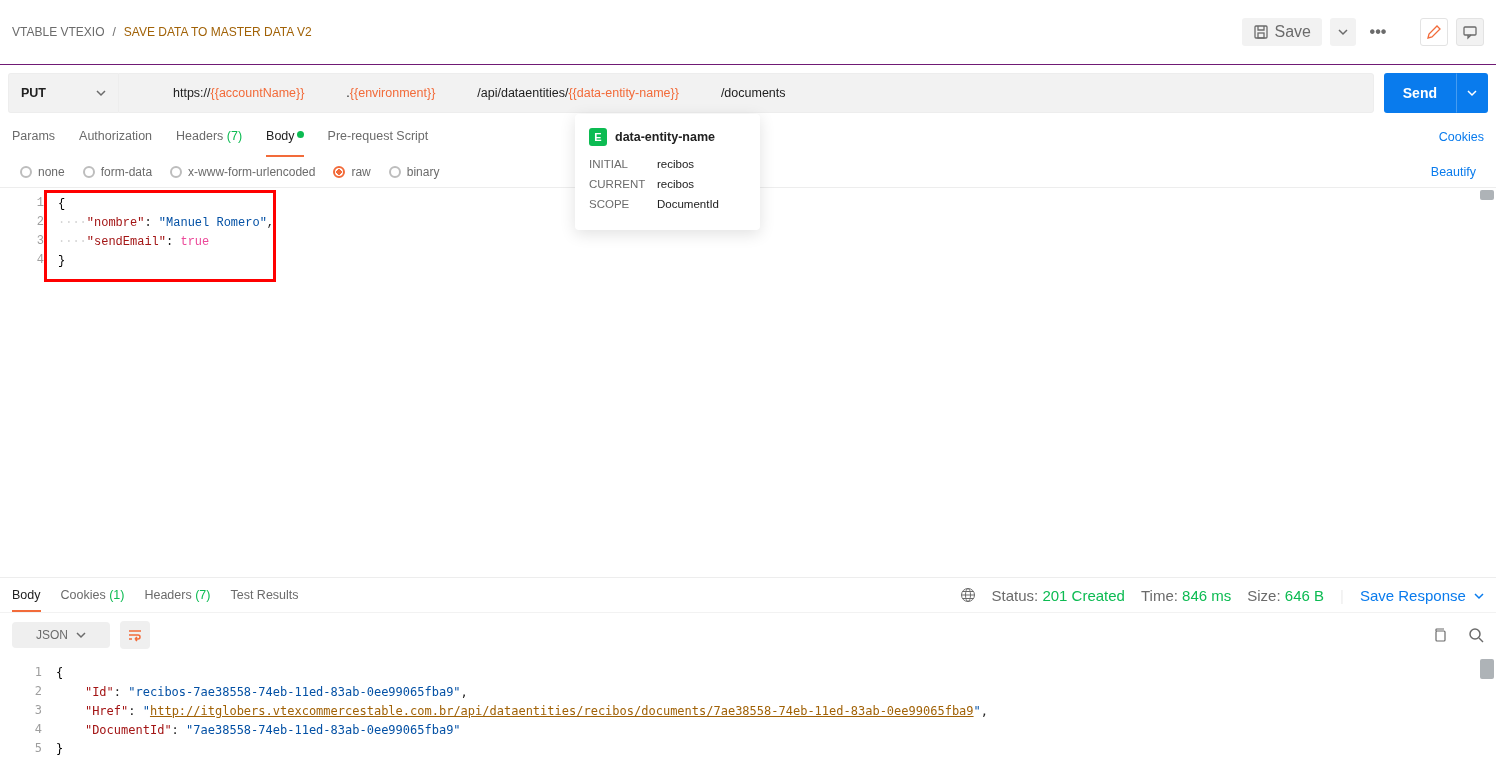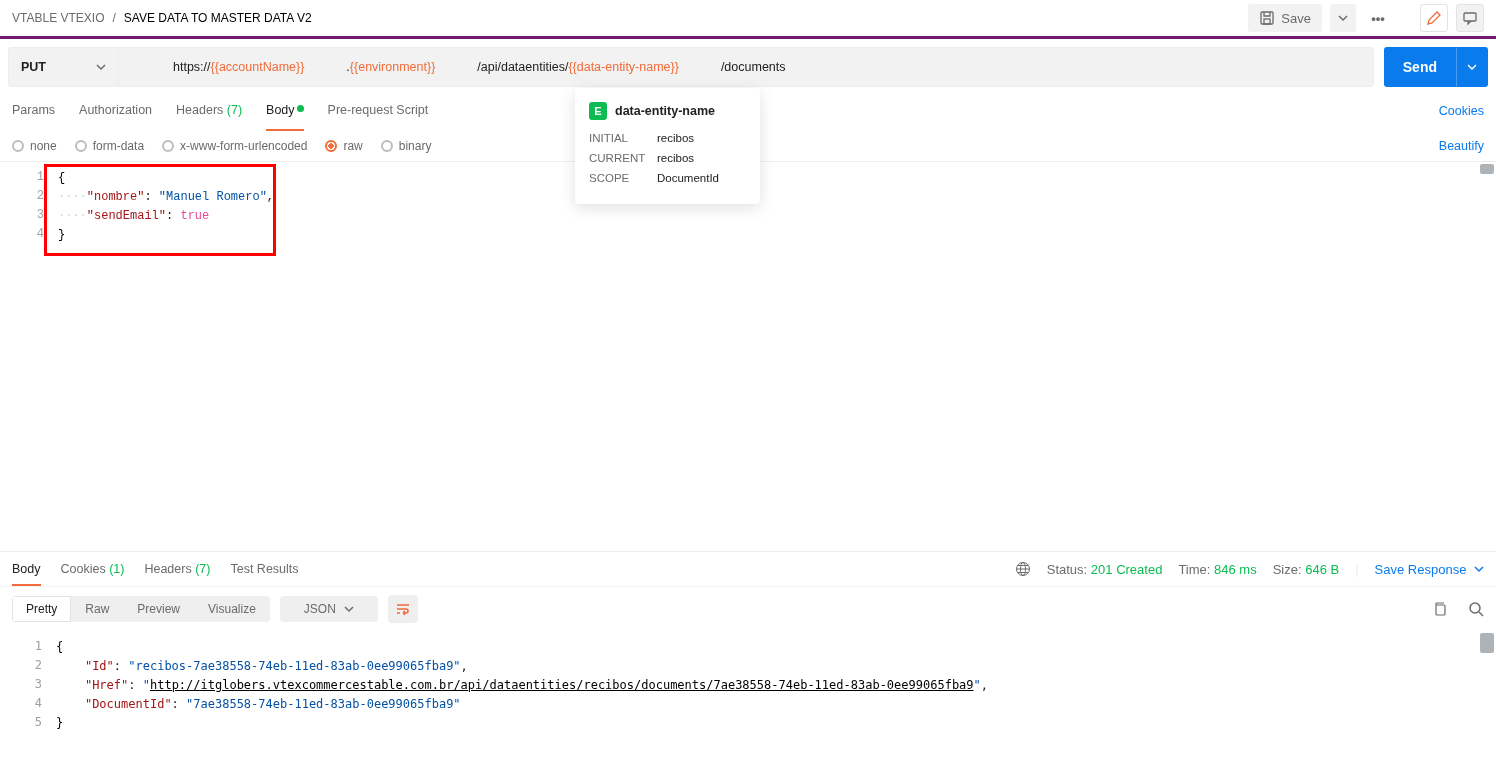--- a/index.html
+++ b/index.html
@@ -4,7 +4,7 @@
 <style>
   * { box-sizing: border-box; margin: 0; padding: 0; }
   body { font-family: -apple-system, BlinkMacSystemFont, "Segoe UI", sans-serif; font-size: 12px; color: #212121; background: #fff; width: 1496px; }
-  .header { display: flex; align-items: center; justify-content: space-between; padding: 4px 12px; border-bottom: 3px solid #701a75; }
+  .header { display: flex; align-items: center; justify-content: space-between; padding: 18px 12px; border-bottom: 1px solid #701a75; }
   .breadcrumb { display: flex; align-items: center; gap: 8px; font-size: 12px; }
   .bc-coll { color: #6b6b6b; text-transform: uppercase; }
   .bc-sep { color: #6b6b6b; }

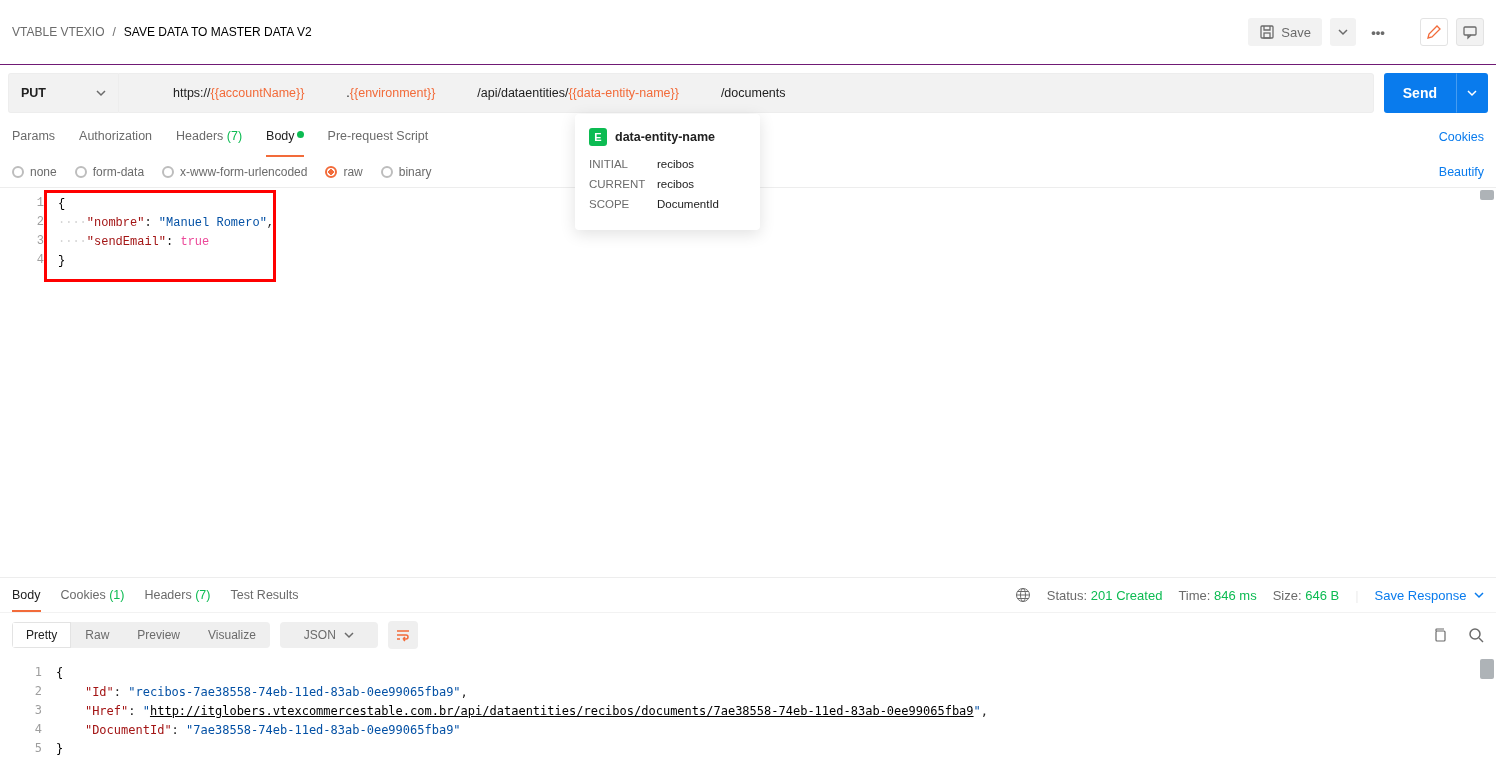--- a/index.html
+++ b/index.html
@@ -8,7 +8,7 @@
   .breadcrumb { display: flex; align-items: center; gap: 8px; font-size: 12px; }
   .bc-coll { color: #6b6b6b; text-transform: uppercase; }
   .bc-sep { color: #6b6b6b; }
-  .bc-name { color: #000000; font-weight: 500; text-transform: uppercase; }
+  .bc-name { color: #a16207; font-weight: 500; text-transform: uppercase; }
   .header-right { display: flex; align-items: center; gap: 8px; }
   .btn { display: inline-flex; align-items: center; justify-content: center; border: 1px solid transparent; border-radius: 3px; background: #fff; cursor: pointer; font-size: 13px; color: #6b6b6b; height: 28px; }
   .btn-save { background: #f2f2f2; padding: 0 10px; gap: 6px; }

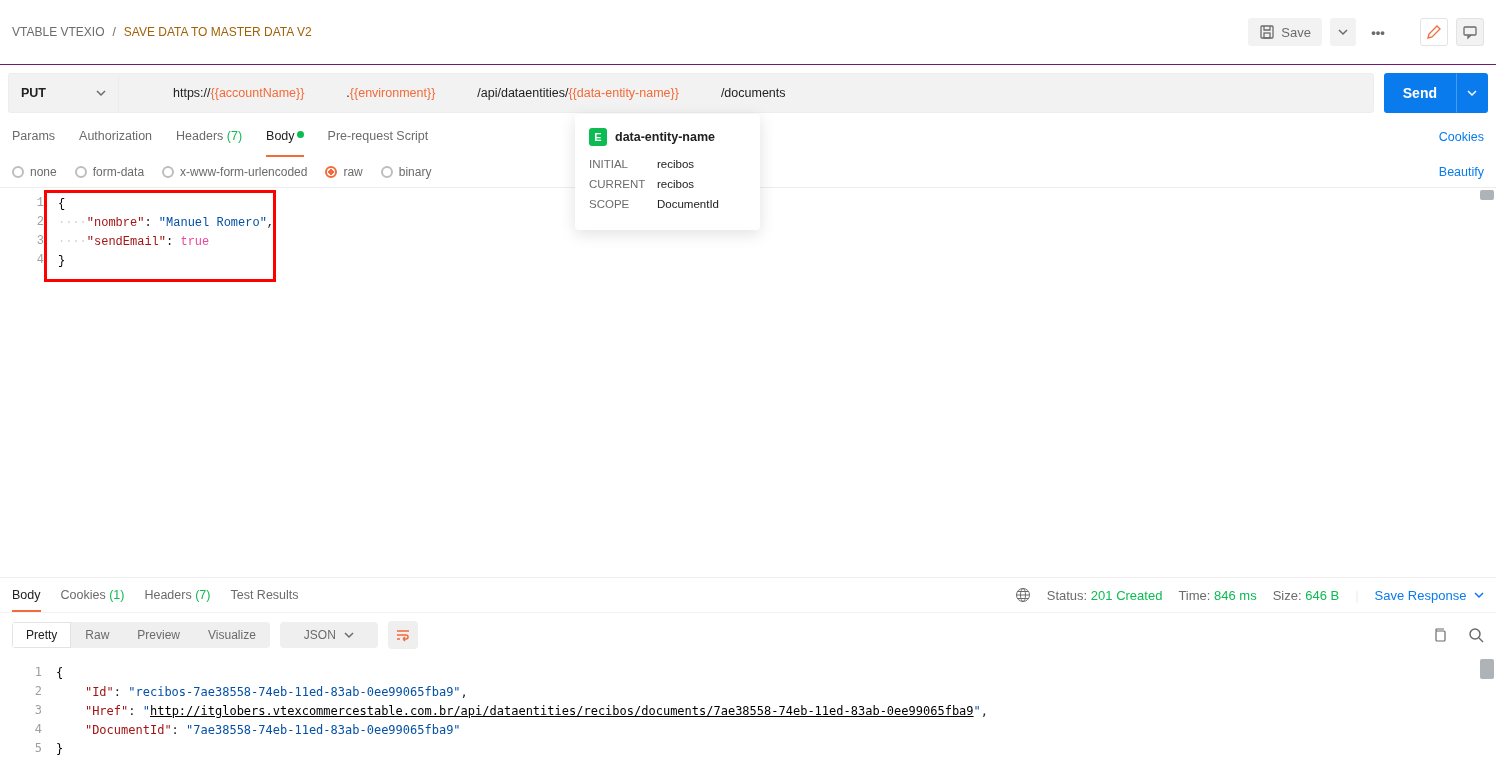--- a/index.html
+++ b/index.html
@@ -10,7 +10,7 @@
   .bc-sep { color: #6b6b6b; }
   .bc-name { color: #a16207; font-weight: 500; text-transform: uppercase; }
   .header-right { display: flex; align-items: center; gap: 8px; }
-  .btn { display: inline-flex; align-items: center; justify-content: center; border: 1px solid transparent; border-radius: 3px; background: #fff; cursor: pointer; font-size: 13px; color: #6b6b6b; height: 28px; }
+  .btn { display: inline-flex; align-items: center; justify-content: center; border: 1px solid transparent; border-radius: 3px; background: #fff; cursor: pointer; font-size: 16px; color: #6b6b6b; height: 28px; }
   .btn-save { background: #f2f2f2; padding: 0 10px; gap: 6px; }
   .btn-chev { background: #f2f2f2; width: 26px; }
   .btn-more { background: #fff; width: 28px; font-weight: 700; }

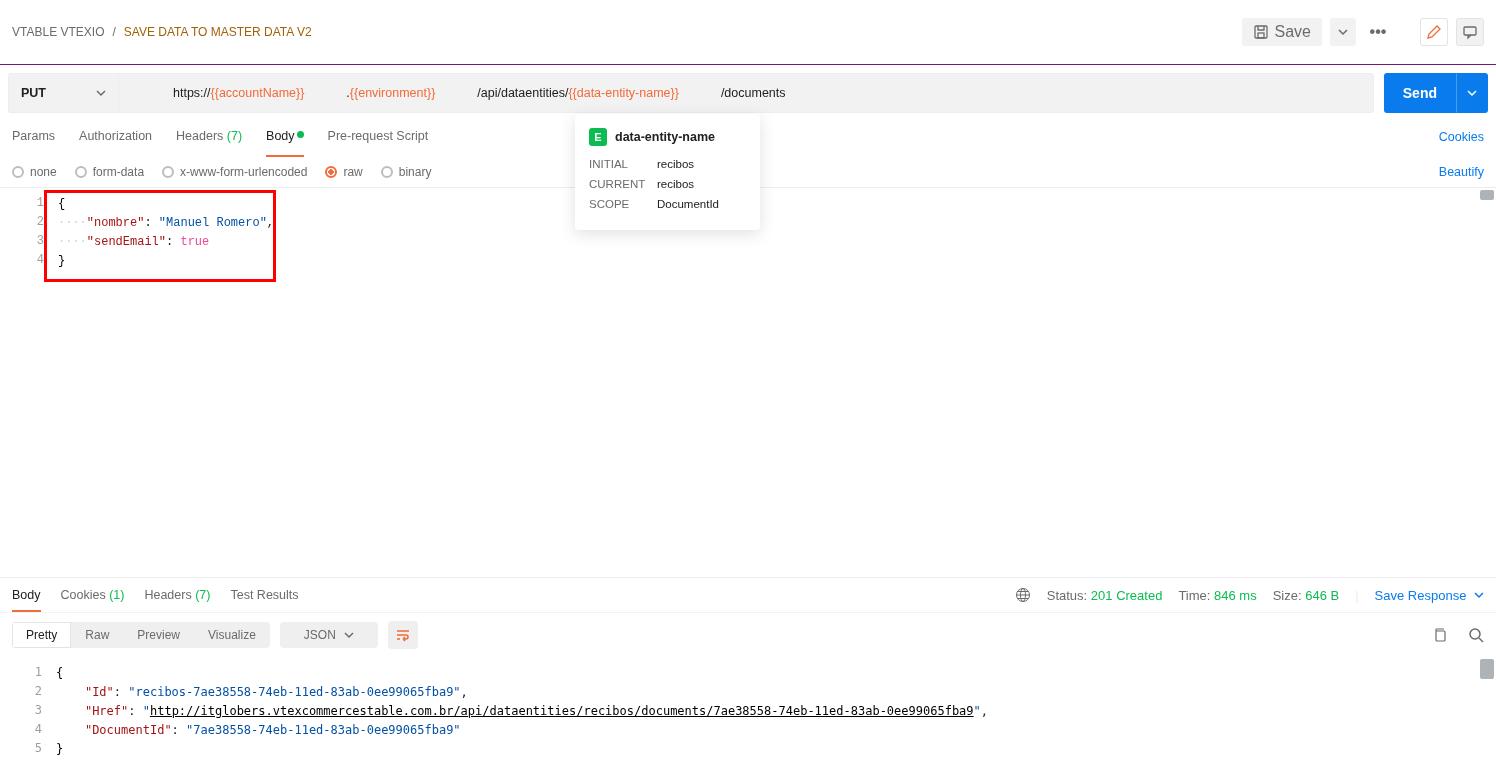--- a/index.html
+++ b/index.html
@@ -42,7 +42,7 @@
   .tab .dot { display: inline-block; width: 7px; height: 7px; border-radius: 50%; background: #0cbb52; margin-left: 2px; vertical-align: 2px; }
   .link-right { color: #097bed; font-size: 12.5px; cursor: pointer; }
   
-  .bodytype-row { display: flex; align-items: center; justify-content: space-between; padding: 8px 12px; }
+  .bodytype-row { display: flex; align-items: center; justify-content: space-between; padding: 8px 20px; }
   .radios { display: flex; gap: 18px; align-items: center; }
   .radio { display: inline-flex; align-items: center; gap: 6px; font-size: 12px; color: #6b6b6b; cursor: pointer; }
   .radio .r { width: 12px; height: 12px; border-radius: 50%; border: 2px solid #bdbdbd; display: inline-block; }

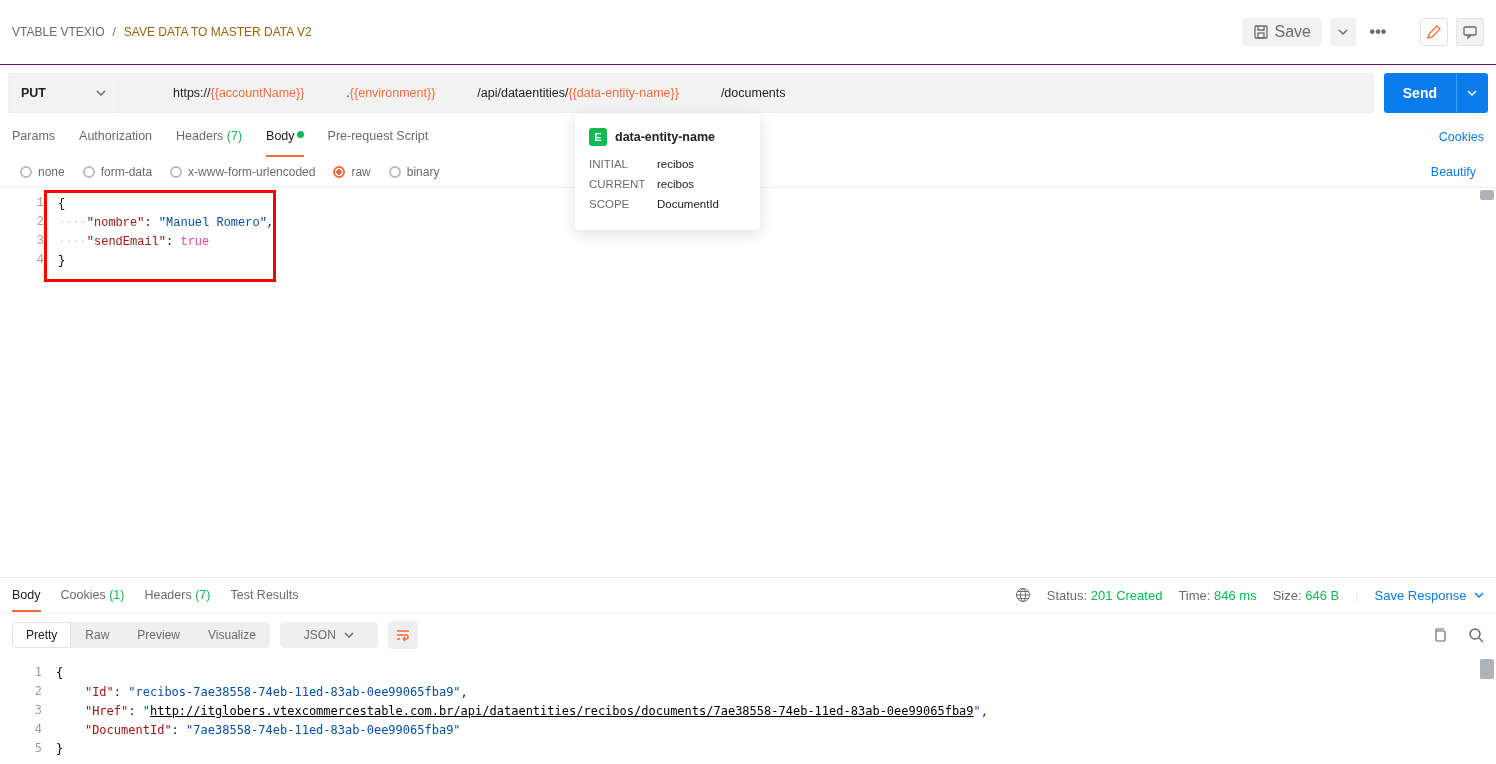--- a/index.html
+++ b/index.html
@@ -64,7 +64,7 @@
   .resp-tab { padding: 10px 0 8px 0; font-size: 12.5px; color: #6b6b6b; cursor: pointer; }
   .resp-tab.active { color: #212121; border-bottom: 2px solid #f26b3a; }
   .resp-tab .count { color: #0cbb52; }
-  .status-area { display: flex; align-items: center; gap: 16px; font-size: 13px; color: #6b6b6b; }
+  .status-area { display: flex; align-items: flex-start; gap: 16px; font-size: 15px; color: #6b6b6b; }
   .status-area .val { color: #0cbb52; }
   .save-resp { color: #097bed; cursor: pointer; }
   .globe { width: 16px; height: 16px; }

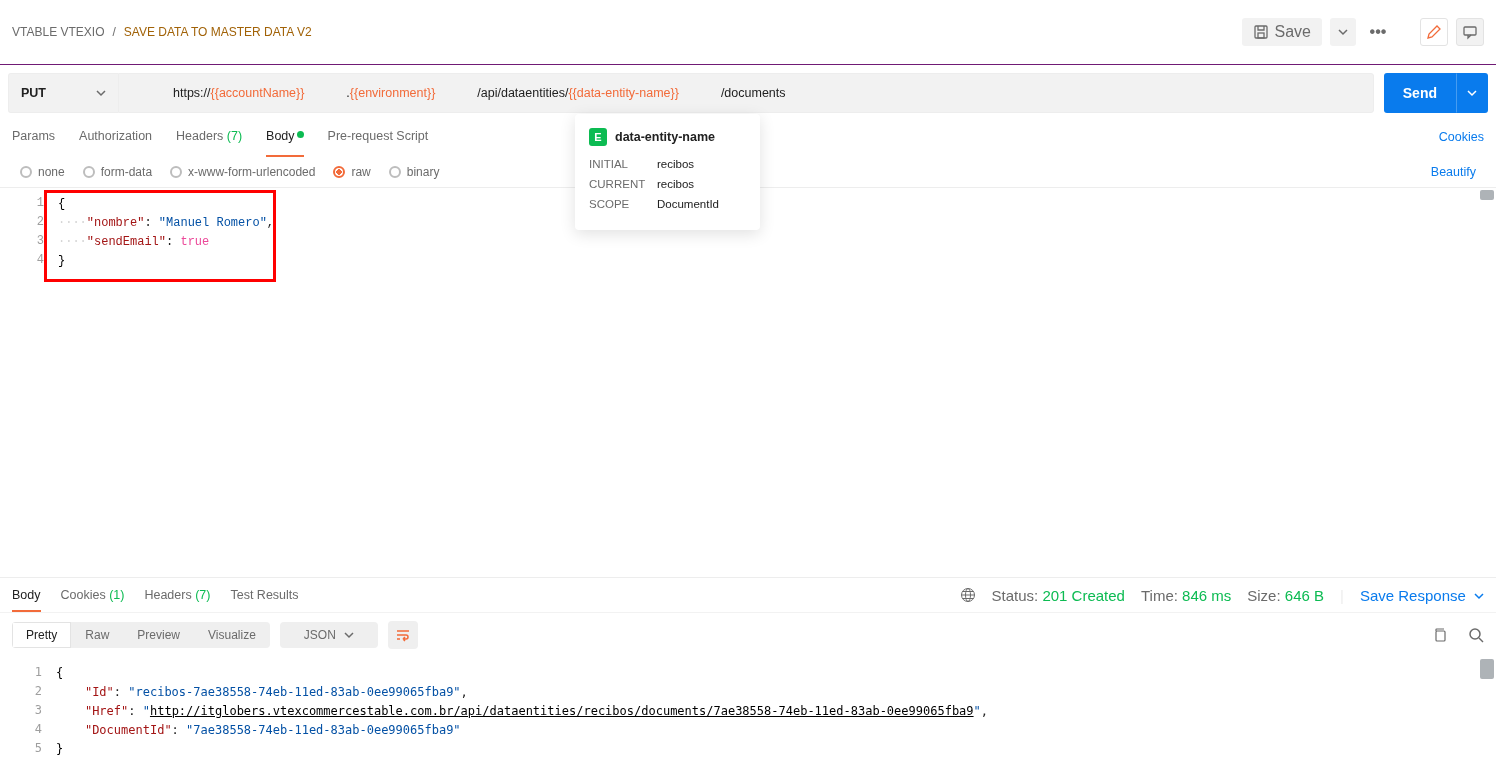--- a/index.html
+++ b/index.html
@@ -255,12 +255,6 @@
 
 <div class="viewbar">
   <div class="viewbar-left">
-    <div class="seg-group">
-      <div class="seg-btn active">Pretty</div>
-      <div class="seg-btn">Raw</div>
-      <div class="seg-btn">Preview</div>
-      <div class="seg-btn">Visualize</div>
-    </div>
     <div class="sel-json">
       <span>JSON</span>
       <svg class="chev" viewBox="0 0 10 10" fill="none" stroke="#6b6b6b" stroke-width="1.5">

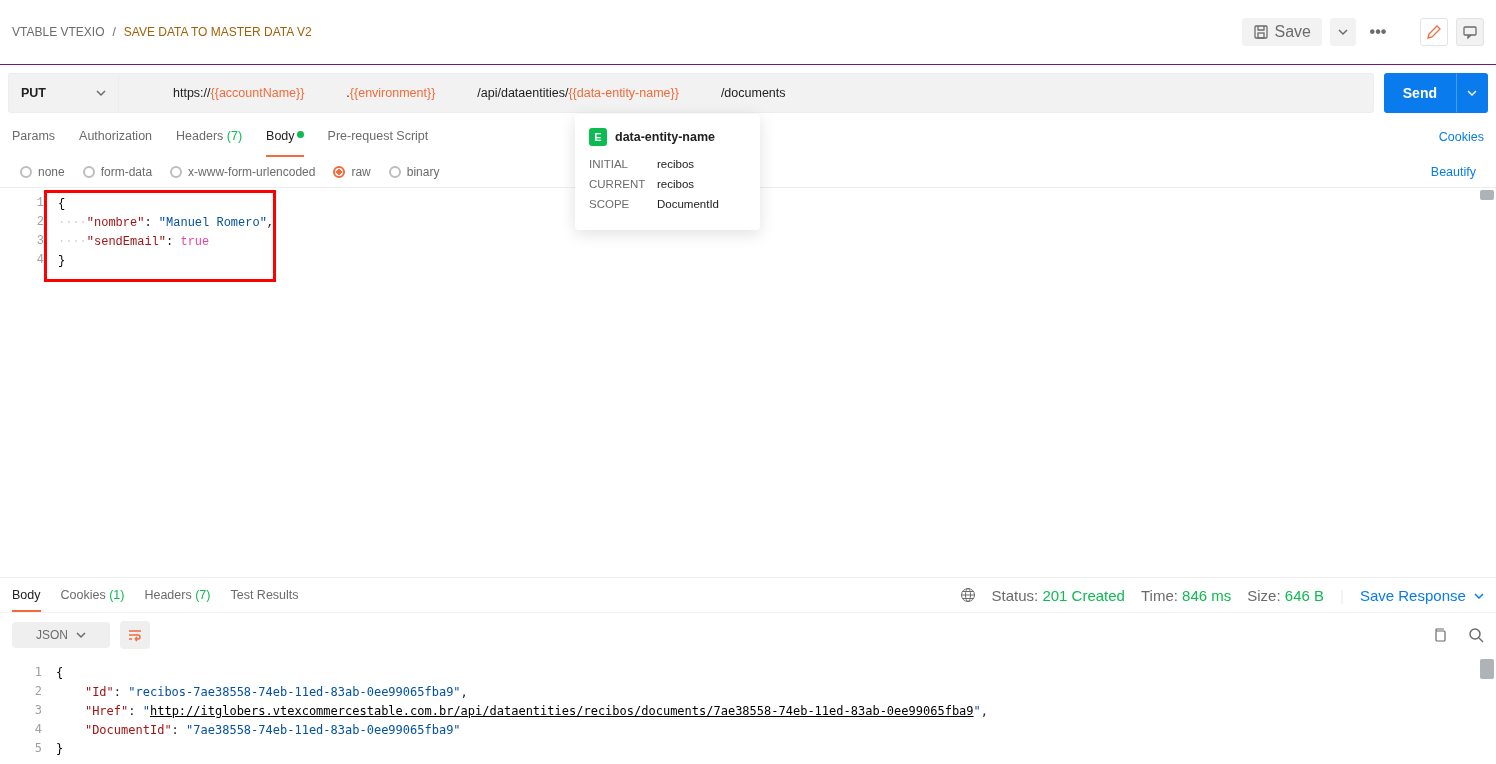--- a/index.html
+++ b/index.html
@@ -56,7 +56,7 @@
   .tok-str { color: #0451a5; }
   .tok-bool { color: #ec4899; text-align: right; }
   .tok-brace { color: #000; }
-  .tok-link { color: #000000; text-decoration: underline; }
+  .tok-link { color: #a16207; text-decoration: underline; }
   .indent-dots { color: #d4d4d4; }
   
   .resp-tabs-row { display: flex; align-items: center; justify-content: space-between; border-top: 1px solid #ededed; padding: 0 12px; }

